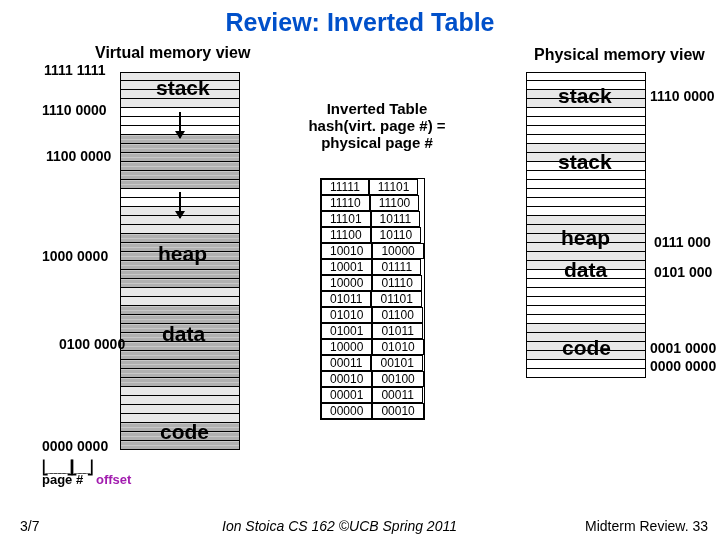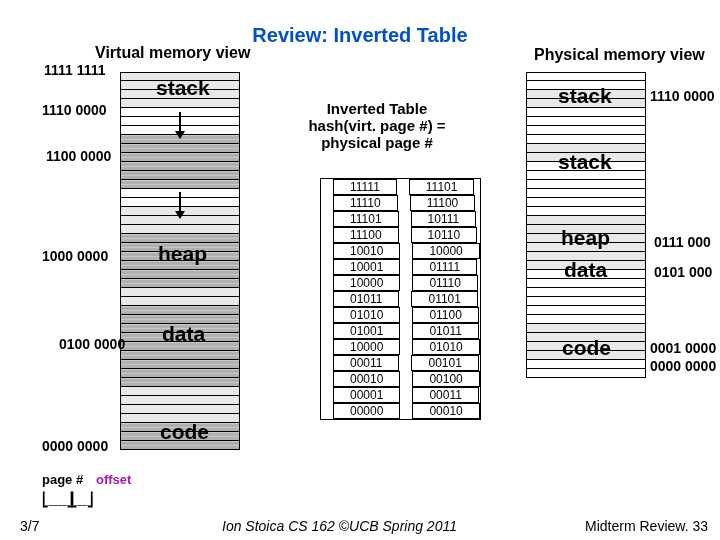--- a/index.html
+++ b/index.html
@@ -4,7 +4,7 @@
 <style>
   * { box-sizing: border-box; margin: 0; padding: 0; }
   body { font-family: Arial, sans-serif; width: 720px; height: 540px; position: relative; background: #fff; }
-  .title { color: #0050ca; font-size: 20px; font-weight: bold; text-align: center; padding-top: 24px; }
+  .title { color: #0050ca; font-size: 25px; font-weight: bold; text-align: center; padding-top: 8px; }
   .hdr { font-weight: bold; font-size: 16px; position: absolute; }
   .addr { font-weight: bold; font-size: 14px; position: absolute; }
   .lbl { font-weight: bold; font-size: 21px; position: absolute; }

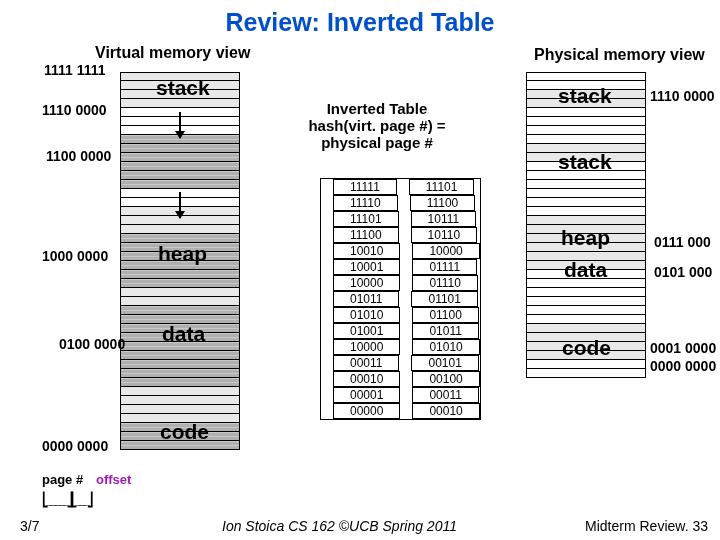--- a/index.html
+++ b/index.html
@@ -17,7 +17,7 @@
   .brace { position: absolute; font-weight: bold; font-size: 13px; }
   .tbl { position: absolute; border: 1px solid #000; font-size: 12px; line-height: 14px; background: #fff; }
   .tbl .row { display: flex; }
-  .tbl .cell { border: 1px solid #000; padding: 0 16px; min-width: 42px; text-align: center; font-family: Arial, sans-serif; margin-left: 12px; }
+  .tbl .cell { border: 1px solid #000; padding: 0 8px; min-width: 42px; text-align: center; font-family: Arial, sans-serif; }
   .arrow { position: absolute; width: 2px; background: #000; }
   .arrow::after { content: ""; position: absolute; bottom: -1px; left: -4px; border-left: 5px solid transparent; border-right: 5px solid transparent; border-top: 8px solid #000; }
   .footer { position: absolute; bottom: 6px; font-size: 14px; }

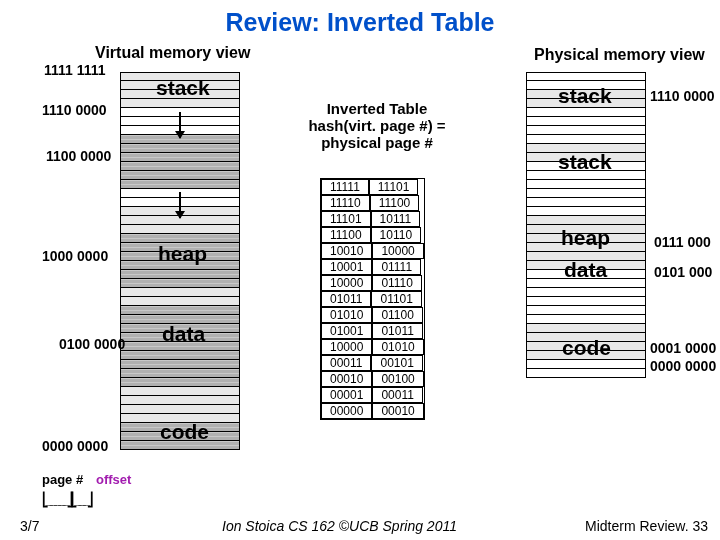--- a/index.html
+++ b/index.html
@@ -206,7 +206,7 @@
     </div>
   </div>
 
-<div class="brace" style="left:42px; top:460px;margin-top:32px;">
+<div class="brace" style="left:42px; top:460px;">
   <span style="letter-spacing:-3px;">⎣_____⎦ ⎣___⎦</span>
 </div>
 <div class="brace" style="left:42px; top:472px;">page #</div>

